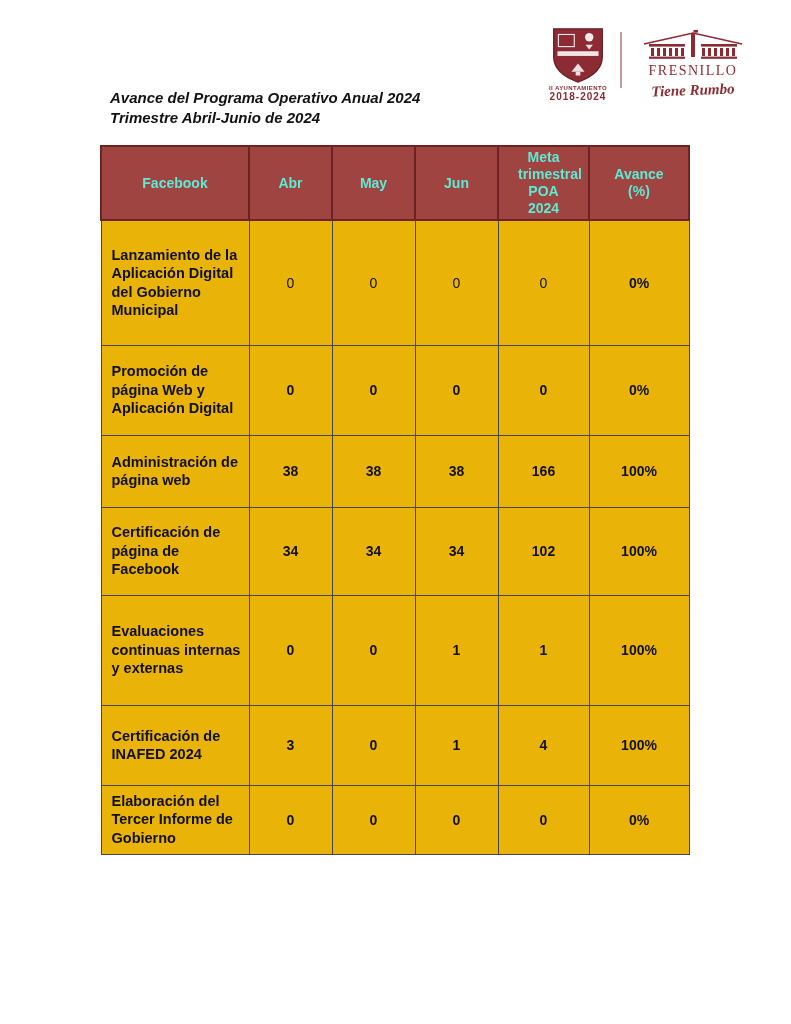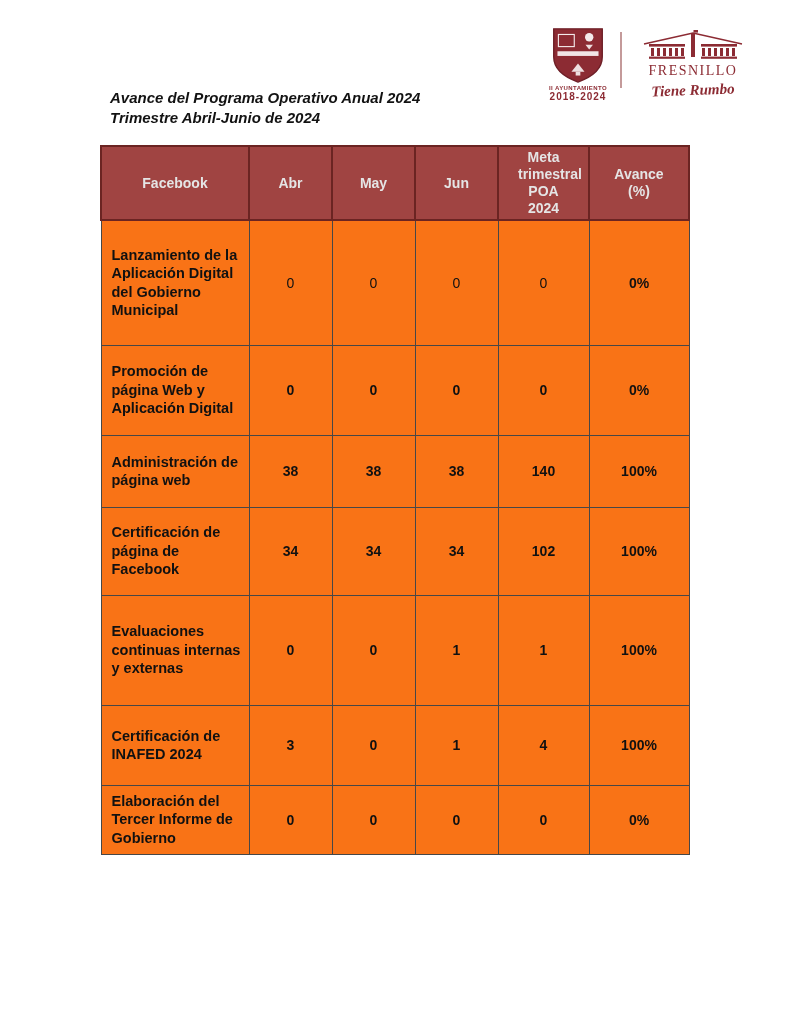--- a/index.html
+++ b/index.html
@@ -33,7 +33,7 @@
     border-collapse:collapse;table-layout:fixed;
   }
   table.poa th{
-    background:#A04442;color:#e5e5e5;font-size:14px;font-weight:bold;
+    background:#A04442;color:#5eead4;font-size:14px;font-weight:bold;
     border:2px solid #6B2422;vertical-align:middle;text-align:center;
     padding:2px 19px;line-height:17px;
   }

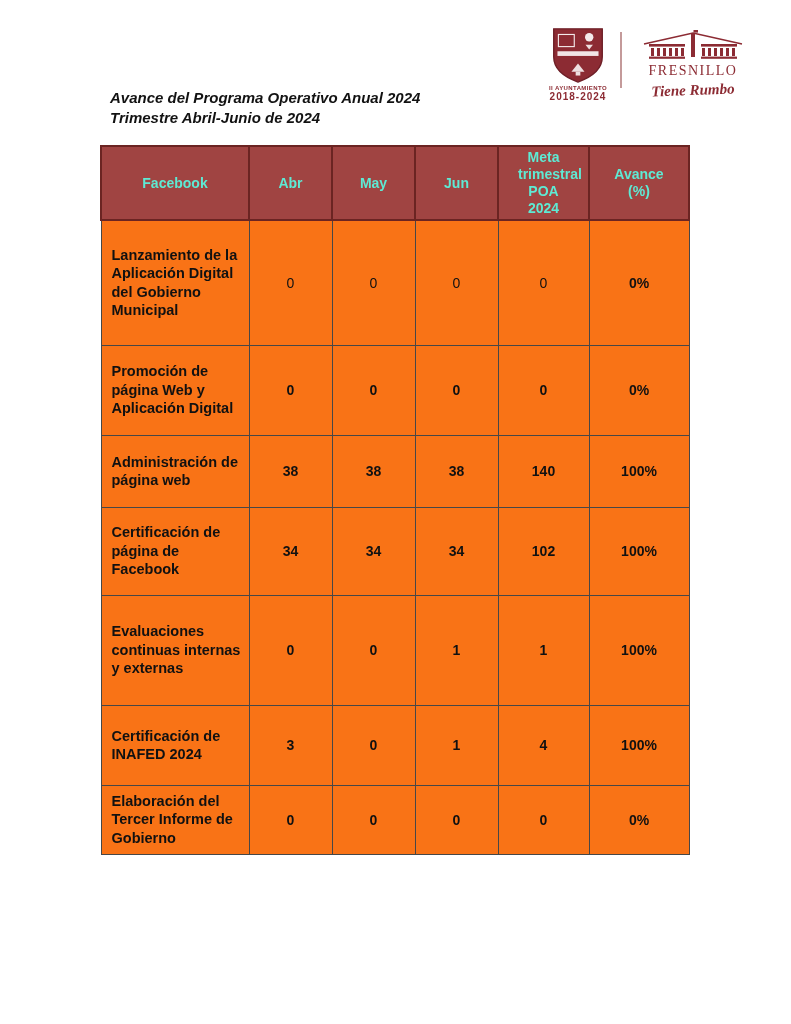--- a/index.html
+++ b/index.html
@@ -40,7 +40,7 @@
   table.poa thead tr{height:65px;}
   table.poa td{
     border:1px solid #474747;font-size:14px;font-weight:bold;color:#111111;
-    text-align:center;vertical-align:middle;padding:2px 3px;background:#f97316;margin-top:22px;
+    text-align:center;vertical-align:middle;padding:2px 3px;background:#eab308;margin-top:22px;
   }
   table.poa td.project{
     text-align:left;padding:6px 8px 6px 10px;line-height:18.5px;font-size:14.5px;

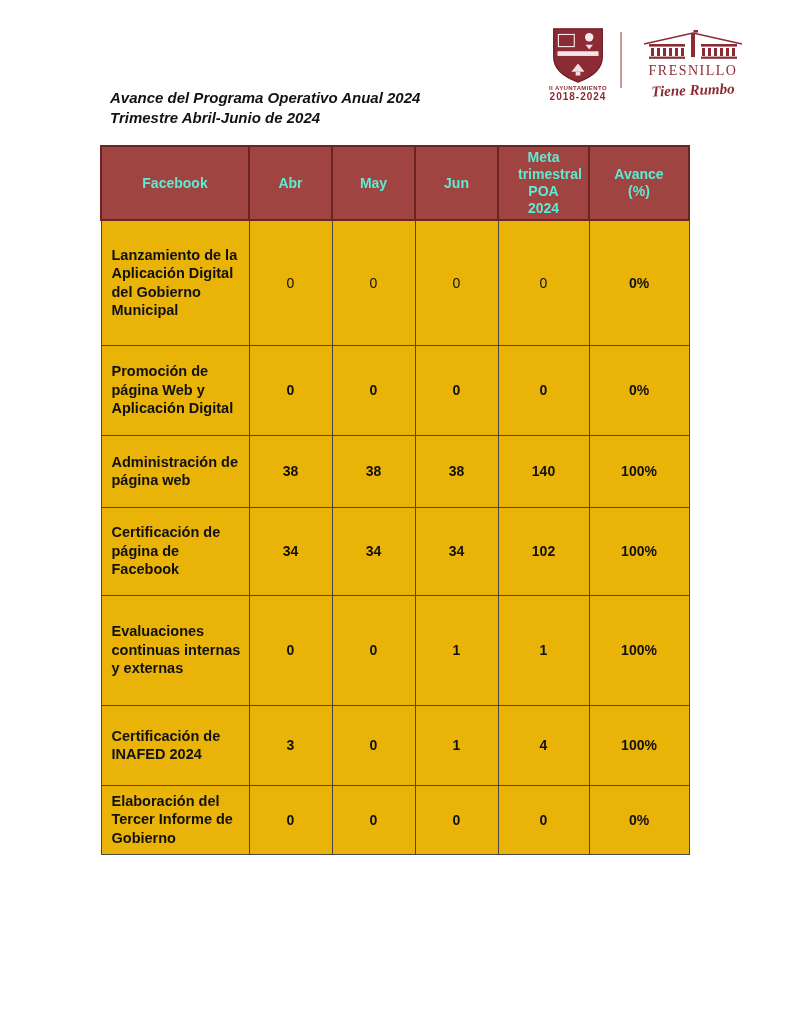--- a/index.html
+++ b/index.html
@@ -142,7 +142,7 @@
         <td>38</td>
         <td>38</td>
         <td>38</td>
-        <td>140</td>
+        <td>166</td>
         <td>100%</td>
       </tr>
       <tr style="height:88px">

